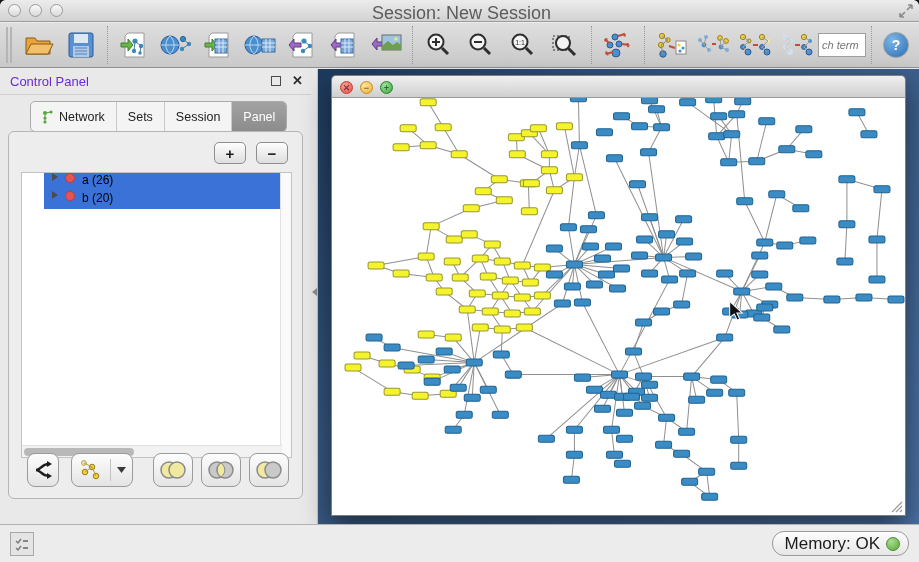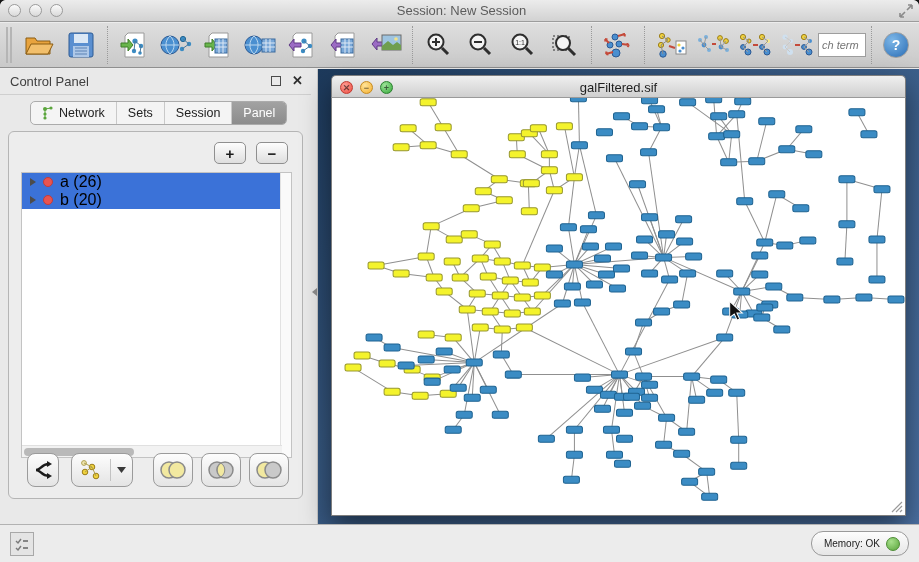--- a/index.html
+++ b/index.html
@@ -12,7 +12,7 @@
   .traffic-outer{position:absolute;left:8px;top:4px;display:flex;gap:8px;}
   .tl-circle{width:13px;height:13px;border-radius:50%;border:1px solid #9a9a9a;
     background:linear-gradient(#fbfbfb,#d9d9d9);}
-  .win-title{position:absolute;left:4px;right:0;top:3px;text-align:center;font-size:13px;color:#5c5c5c;}
+  .win-title{position:absolute;left:4px;right:0;top:3px;text-align:center;font-size:18px;color:#5c5c5c;}
   .fs-icon{position:absolute;right:6px;top:4px;width:14px;height:14px;}
 
   

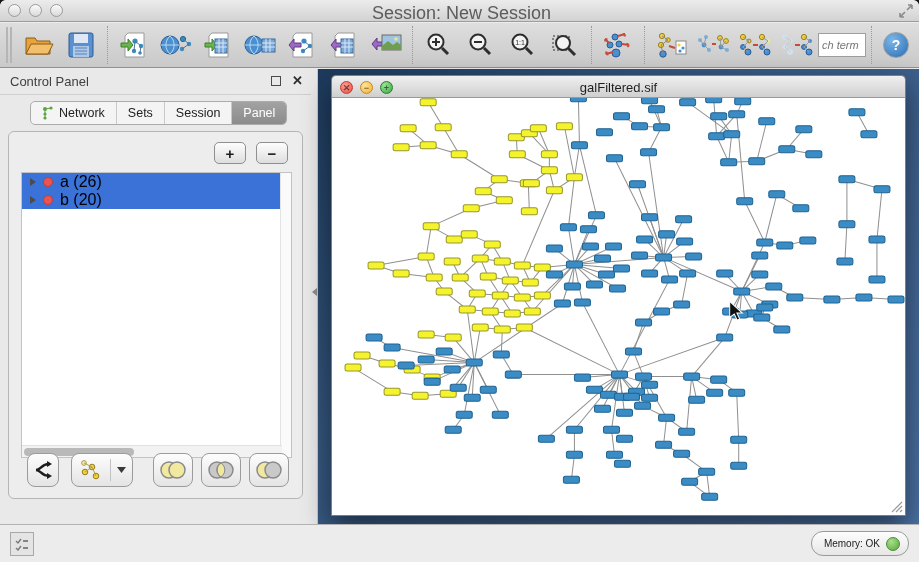--- a/index.html
+++ b/index.html
@@ -37,7 +37,7 @@
     border-top:4px solid transparent;border-bottom:4px solid transparent;border-right:5px solid #8d8d8d;}
 
   .cp-header{position:absolute;left:0;top:0;width:311px;height:26px;border-bottom:1px solid #cfcfcf;}
-  .cp-title{position:absolute;left:10px;top:5px;font-size:13px;color:#404040;}
+  .cp-title{position:absolute;left:10px;top:5px;font-size:13px;color:#6d28d9;}
   .cp-float{position:absolute;right:30px;top:7px;width:10px;height:10px;border:1.5px solid #4a4a4a;}
   .cp-close{position:absolute;right:8px;top:4px;font-size:13px;font-weight:bold;color:#2e2e2e;}
 

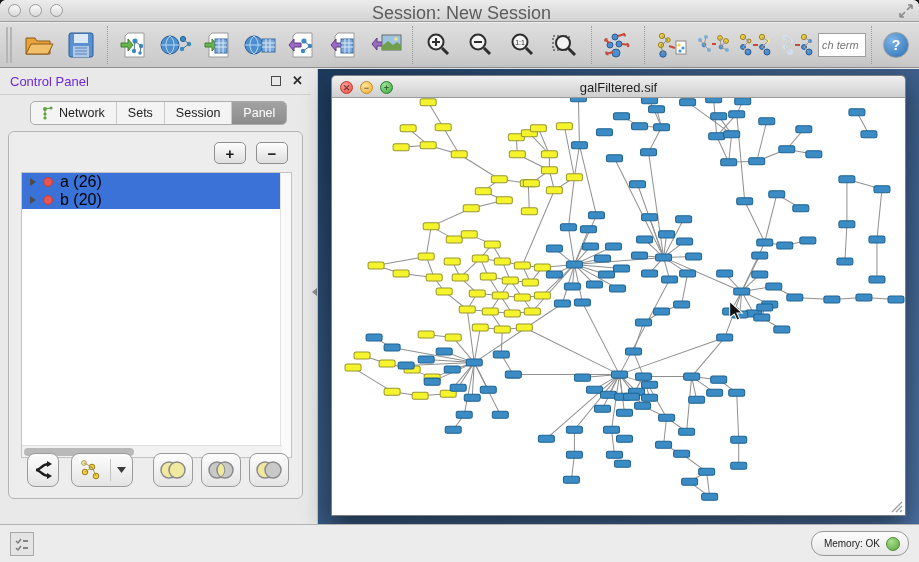--- a/index.html
+++ b/index.html
@@ -416,7 +416,6 @@
             <div class="tl2 yellow">−</div>
             <div class="tl2 green">+</div>
           </div>
-          <div class="net-title">galFiltered.sif</div>
         </div>
         <div class="net-content">
           <svg id="graph-svg" width="573" height="417" viewBox="0 0 572 416">

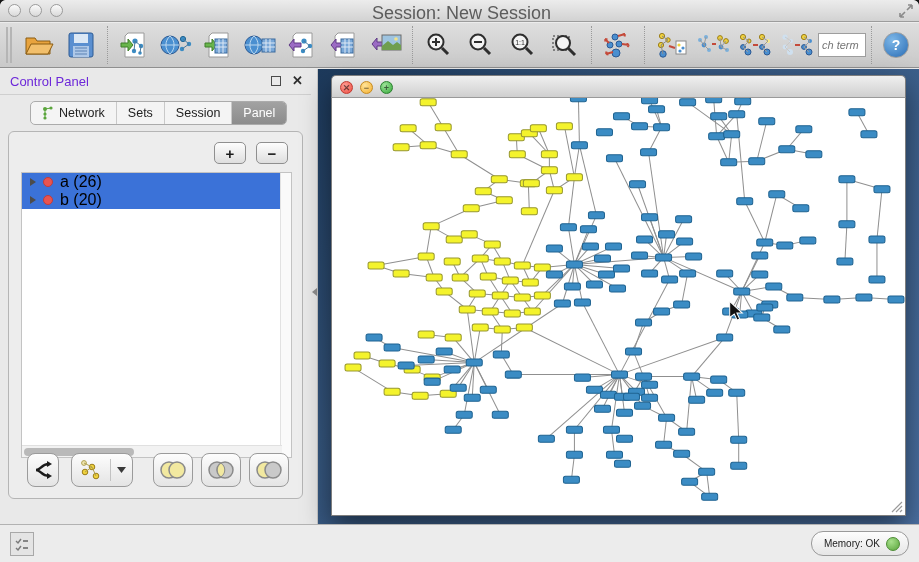--- a/index.html
+++ b/index.html
@@ -41,7 +41,7 @@
   .cp-float{position:absolute;right:30px;top:7px;width:10px;height:10px;border:1.5px solid #4a4a4a;}
   .cp-close{position:absolute;right:8px;top:4px;font-size:13px;font-weight:bold;color:#2e2e2e;}
 
-  .tabs{position:absolute;left:30px;top:32px;height:24px;display:flex;
+  .tabs{position:absolute;left:30px;top:32px;height:31px;display:flex;
     border:1px solid #ababab;border-radius:5px;overflow:hidden;background:#f4f4f4;}
   .tab{display:flex;align-items:center;justify-content:center;font-size:12.5px;color:#222;
     border-right:1px solid #c9c9c9;padding:0 11px;gap:5px;}

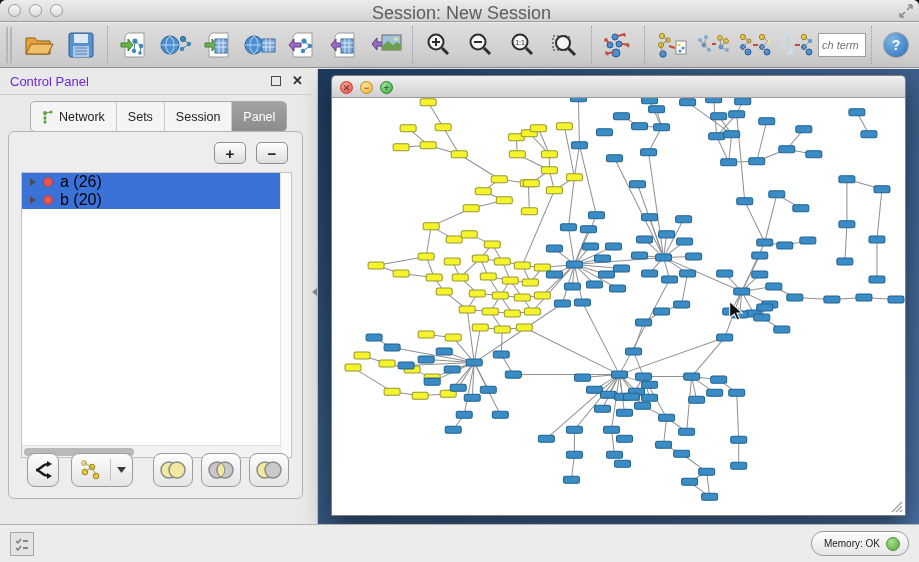--- a/index.html
+++ b/index.html
@@ -57,7 +57,7 @@
   .set-list{position:absolute;left:12px;top:40px;width:271px;height:286px;background:#fff;
     border:1px solid #c3c3c3;}
   .vscroll{position:absolute;right:0;top:0;width:11px;height:100%;border-left:1px solid #e2e2e2;background:#fafafa;}
-  .list-row{height:18px;display:flex;align-items:center;font-size:16px;color:#000;padding-left:8px;gap:7px;}
+  .list-row{height:18px;display:flex;font-size:12px;color:#000;padding-left:8px;gap:7px;margin-left:22px;}
   .list-row.selected{background:#3b72d8;}
   .disc{width:0;height:0;border-left:6px solid #4c4c4c;border-top:4px solid transparent;border-bottom:4px solid transparent;}
   .reddot{width:10px;height:10px;border-radius:50%;background:#e85450;border:1px solid #c23c3c;}

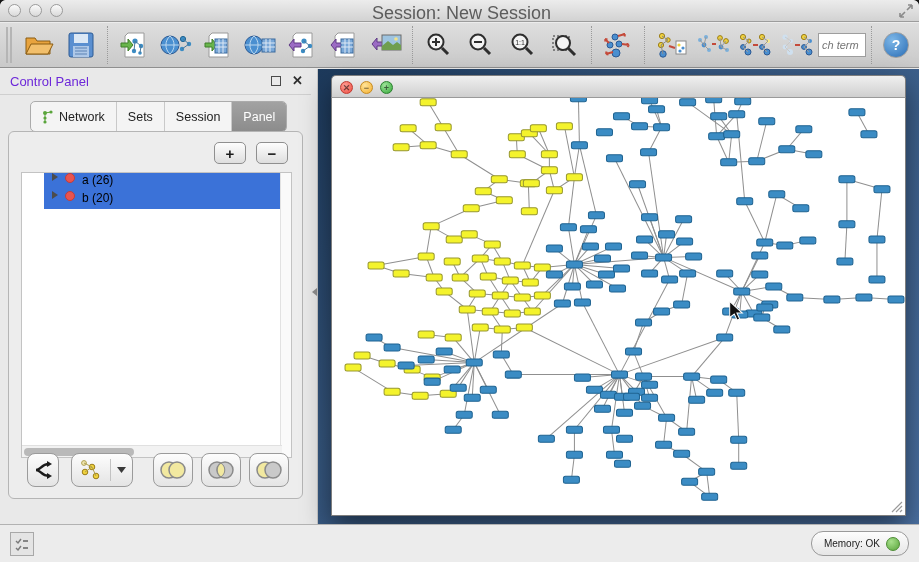--- a/index.html
+++ b/index.html
@@ -92,7 +92,7 @@
     display:flex;align-items:center;justify-content:center;}
   .memory-btn{position:absolute;right:10px;top:6px;height:25px;border:1px solid #9a9a9a;border-radius:12px;
     background:linear-gradient(#fdfdfd,#e6e6e6);display:flex;align-items:center;gap:6px;
-    padding:0 8px 0 12px;font-size:10px;color:#1c1c1c;}
+    padding:0 8px 0 12px;font-size:17px;color:#1c1c1c;}
   .green-dot{width:14px;height:14px;border-radius:50%;background:radial-gradient(circle at 35% 30%,#a8e08c,#5aa53c);border:1px solid #4c8c33;}
 </style>
 </head>

